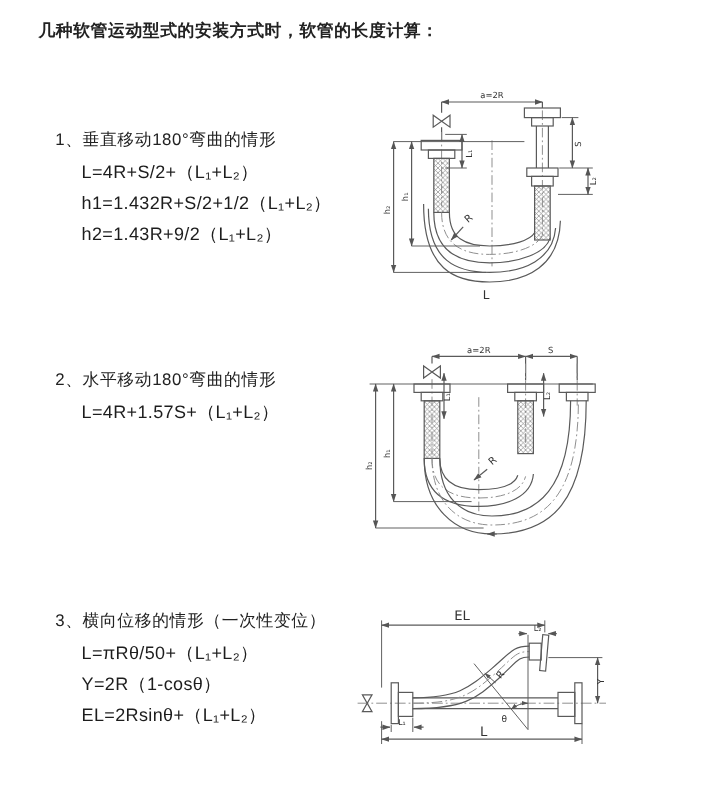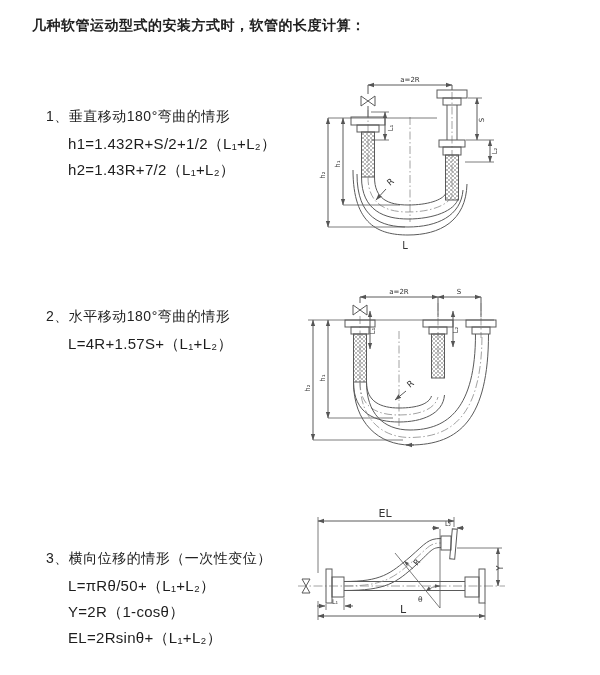--- a/index.html
+++ b/index.html
@@ -33,6 +33,7 @@
 
   <div class="sec" style="top:108px">
     <div class="heading">1、垂直移动180°弯曲的情形</div>
+    <div class="formula">L=4R+S/2+（L₁+L₂）</div>
     <div class="formula">h1=1.432R+S/2+1/2（L₁+L₂）</div>
     <div class="formula">h2=1.43R+7/2（L₁+L₂）</div>
   </div>

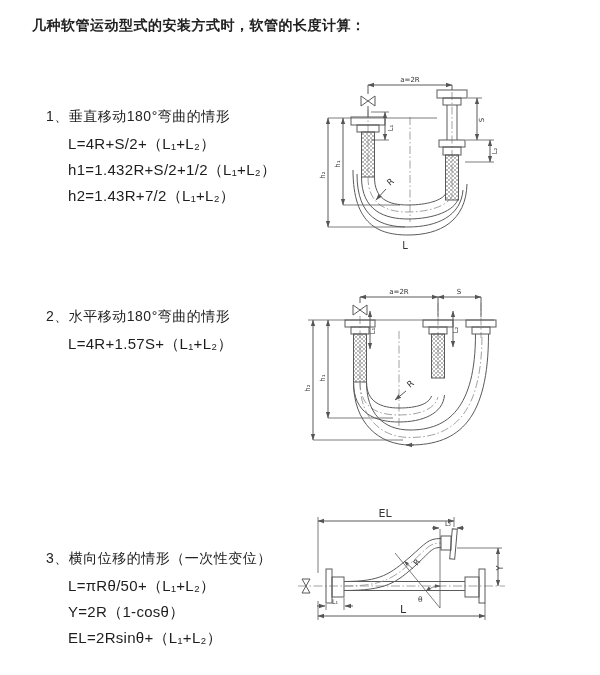--- a/index.html
+++ b/index.html
@@ -35,7 +35,7 @@
     <div class="heading">1、垂直移动180°弯曲的情形</div>
     <div class="formula">L=4R+S/2+（L₁+L₂）</div>
     <div class="formula">h1=1.432R+S/2+1/2（L₁+L₂）</div>
-    <div class="formula">h2=1.43R+7/2（L₁+L₂）</div>
+    <div class="formula">h2=1.43R+9/2（L₁+L₂）</div>
   </div>
 
   <svg class="diag" style="left:305px;top:72px" width="200" height="190" viewBox="0 0 200 190">

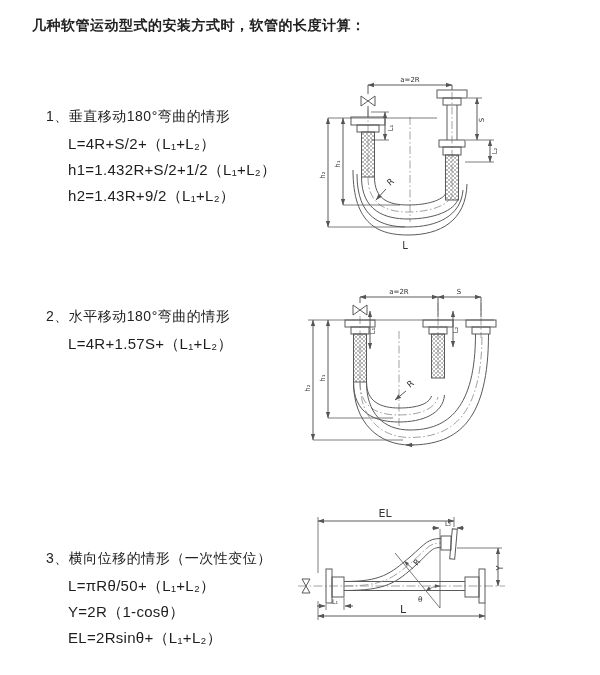--- a/index.html
+++ b/index.html
@@ -196,7 +196,7 @@
     </g>
   </svg>
 
-  <div class="sec" style="top:550px">
+  <div class="sec" style="top:509px">
     <div class="heading">3、横向位移的情形（一次性变位）</div>
     <div class="formula">L=πRθ/50+（L₁+L₂）</div>
     <div class="formula">Y=2R（1-cosθ）</div>

